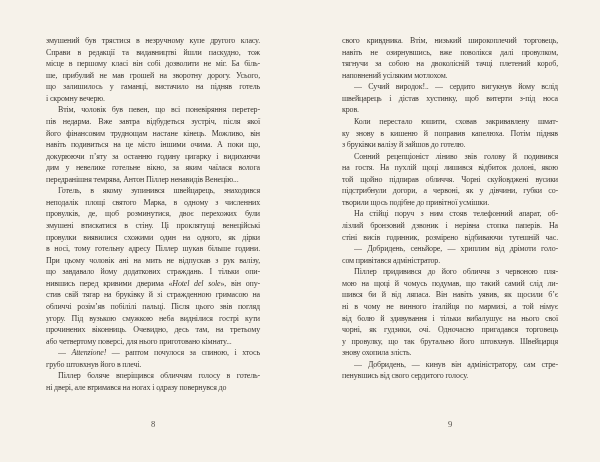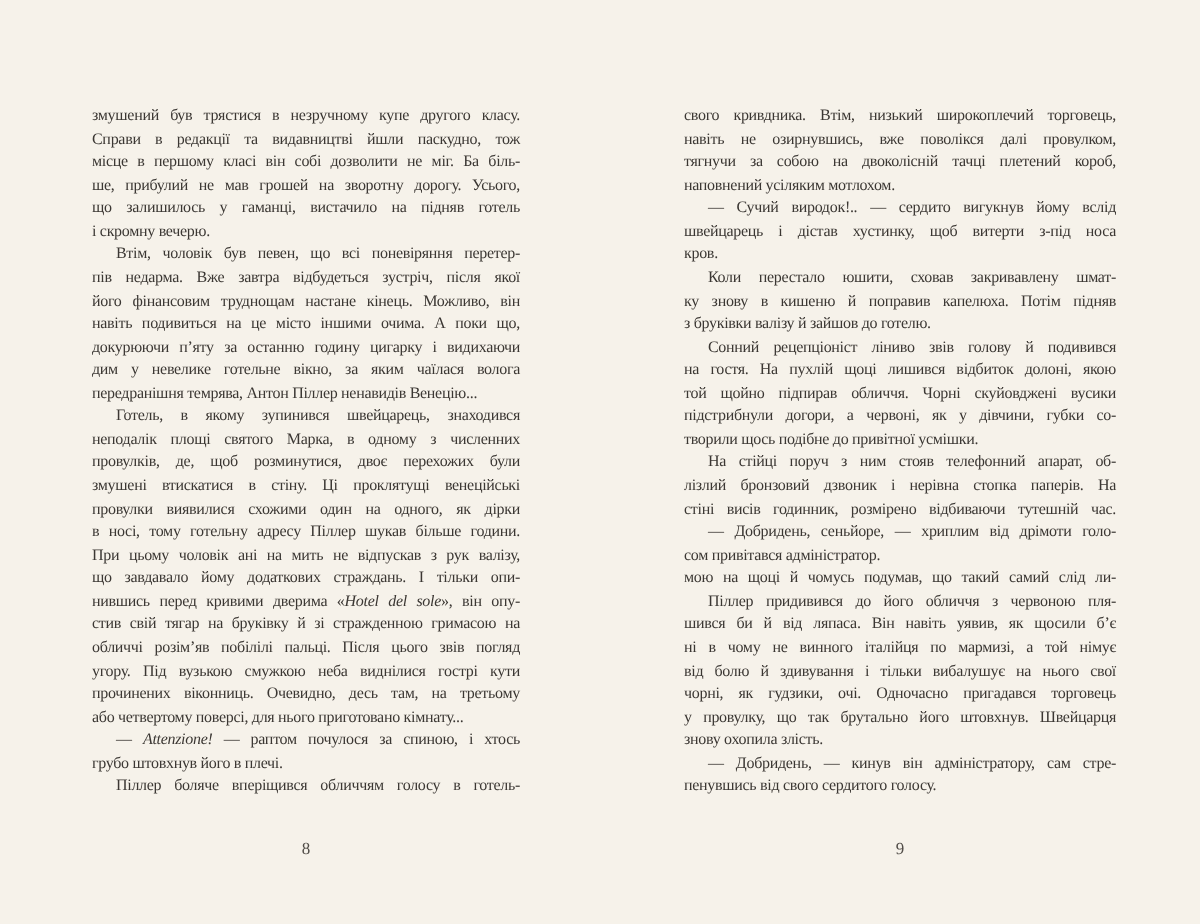--- a/index.html
+++ b/index.html
@@ -26,7 +26,7 @@
   .page-right { left: 342px; width: 216px; }
   .page-text {
     position: absolute;
-    top: 52px;
+    top: 35px;
     left: 0;
     right: 0;
     color: #3b3733;

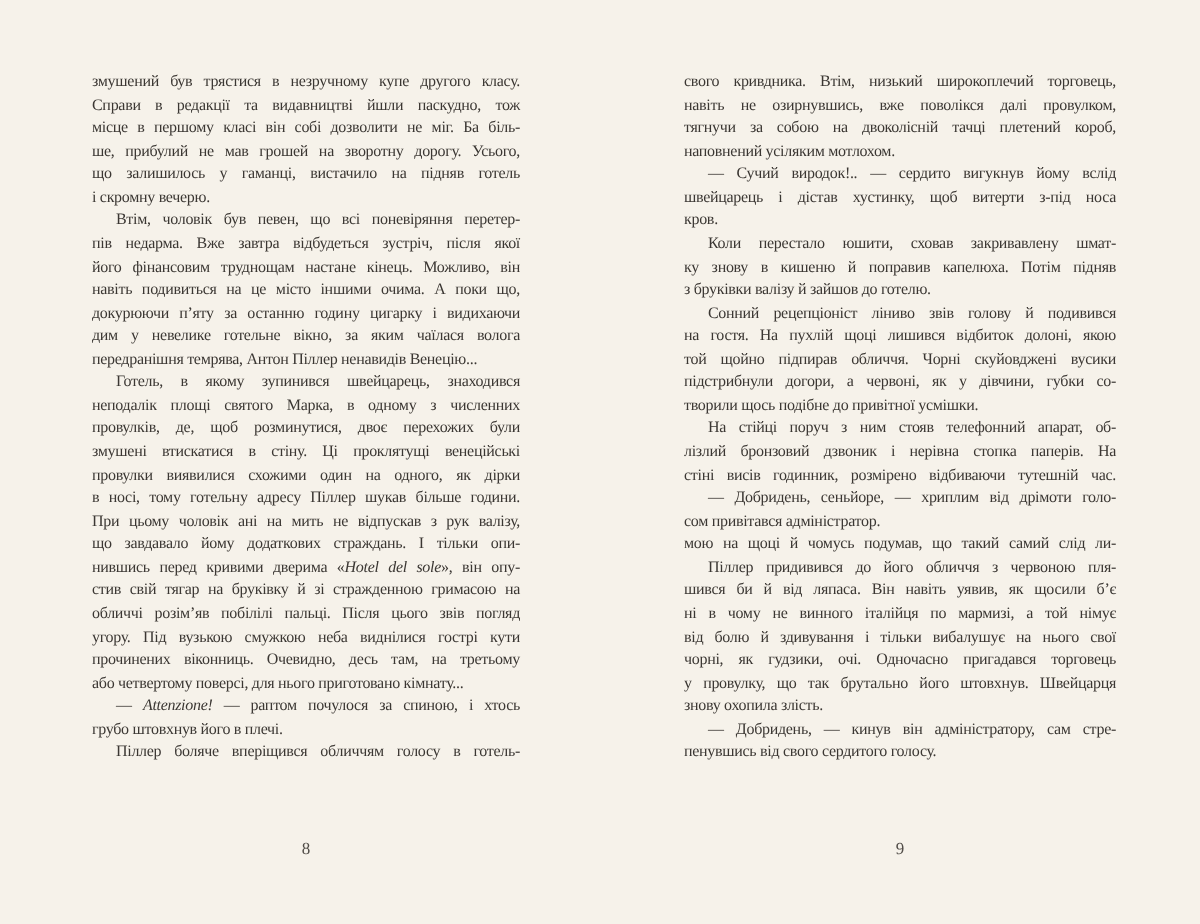--- a/index.html
+++ b/index.html
@@ -137,8 +137,8 @@
           <div class="line lastline">сом привітався адміністратор.</div>
         </div>
         <div class="para">
+          <div class="line pindent">Піллер придивився до його обличчя з червоною пля-</div>
           <div class="line">мою на щоці й чомусь подумав, що такий самий слід ли-</div>
-          <div class="line pindent">Піллер придивився до його обличчя з червоною пля-</div>
           <div class="line">шився би й від ляпаса. Він навіть уявив, як щосили б’є</div>
           <div class="line">ні в чому не винного італійця по мармизі, а той німує</div>
           <div class="line">від болю й здивування і тільки вибалушує на нього свої</div>

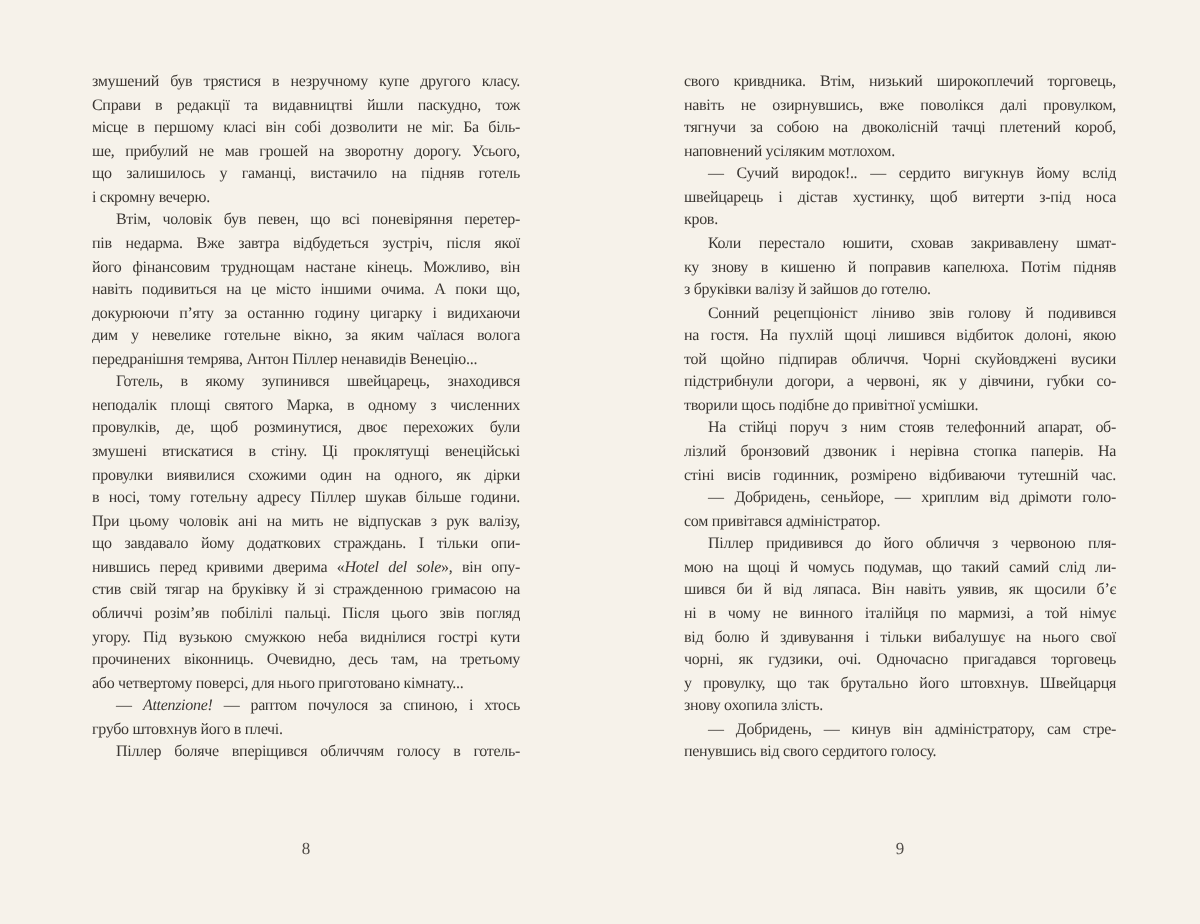--- a/index.html
+++ b/index.html
@@ -98,6 +98,7 @@
         </div>
         <div class="para">
           <div class="line pindent">Піллер боляче вперіщився обличчям голосу в готель-</div>
+          <div class="line lastline">ні двері, але втримався на ногах і одразу повернувся до</div>
         </div>
       </div>
     <div class="page-number" style="color: rgb(81, 77, 72);">8</div>

